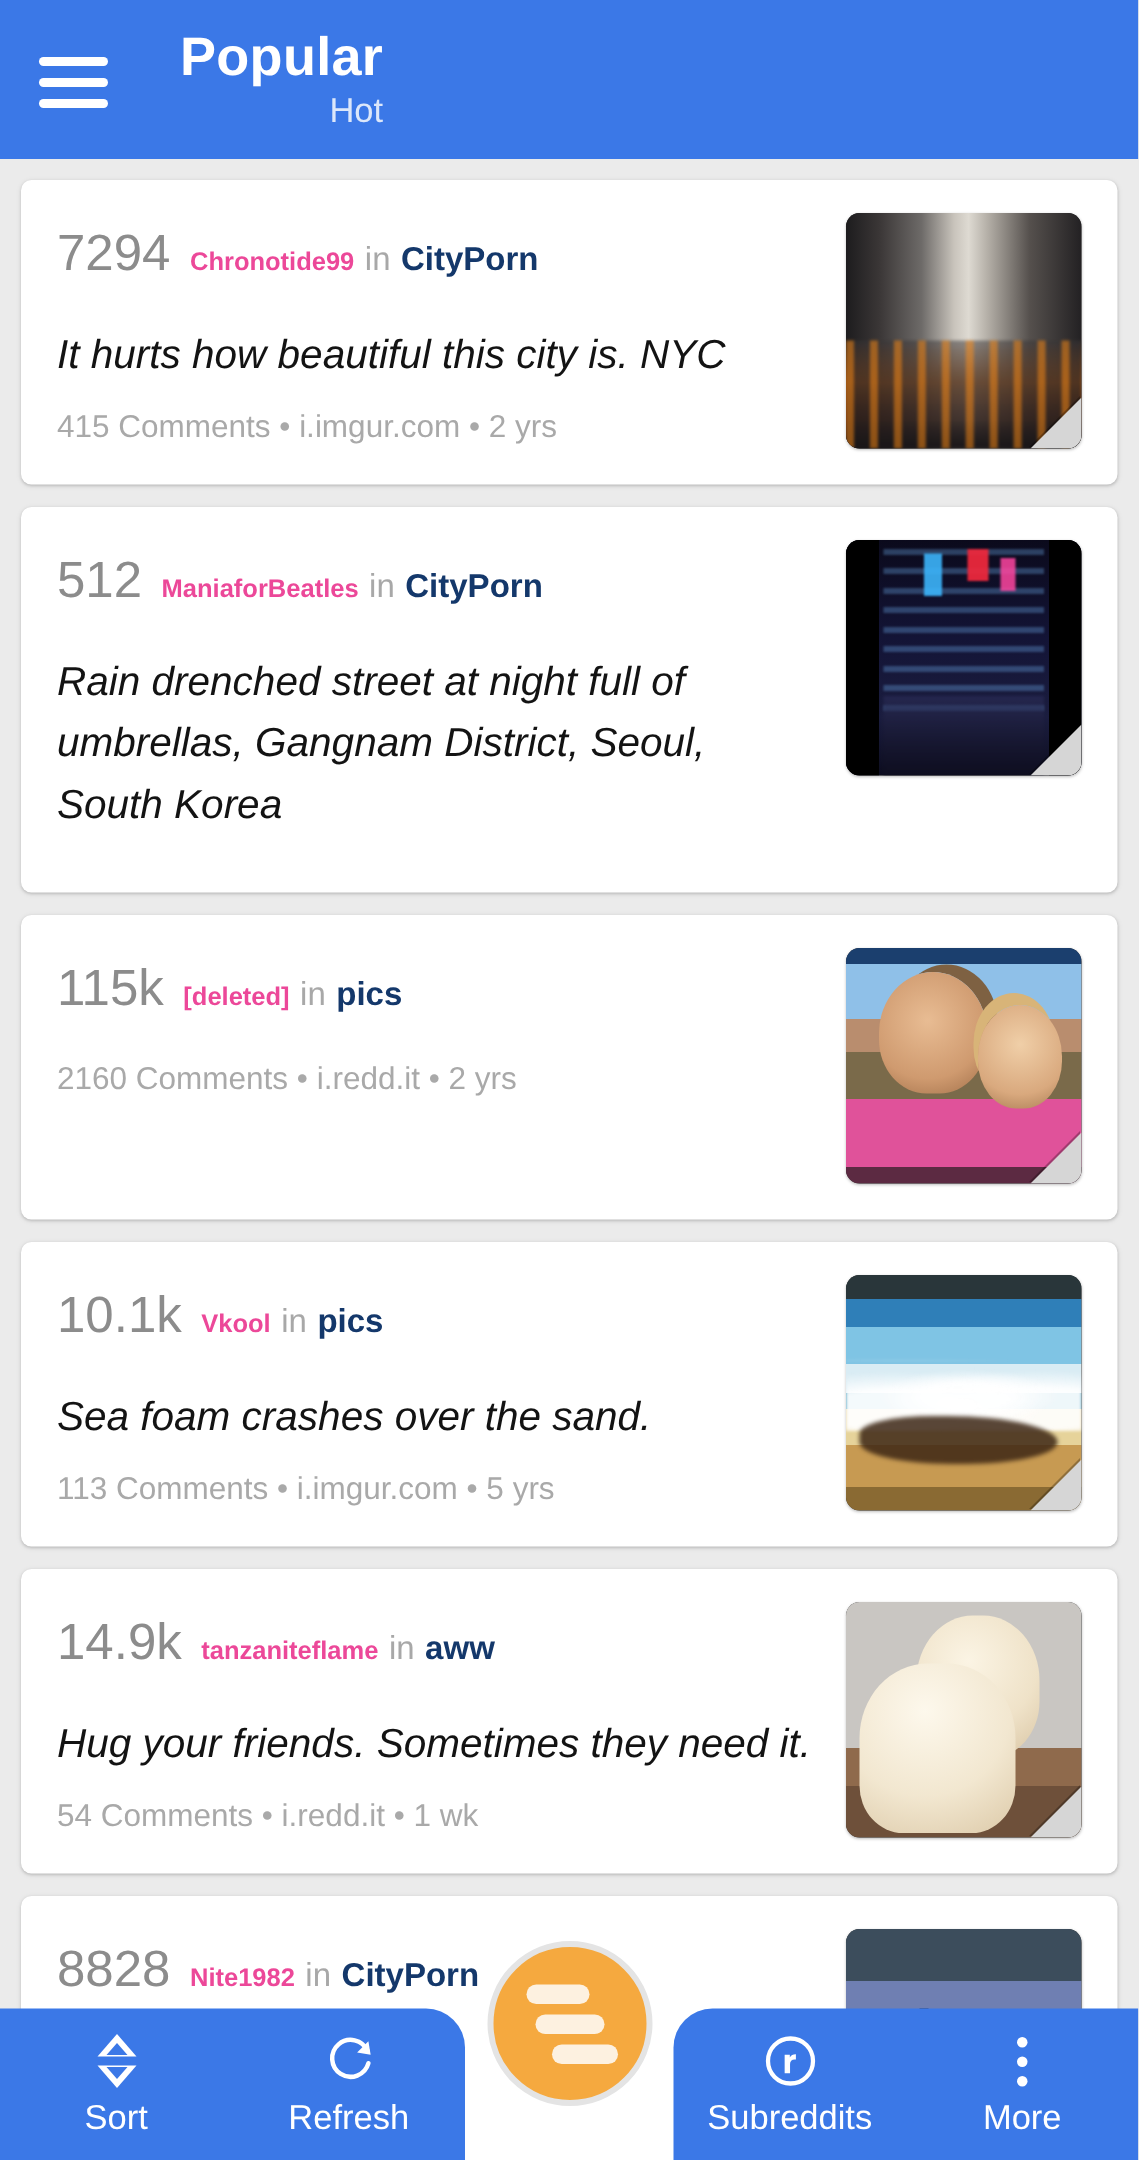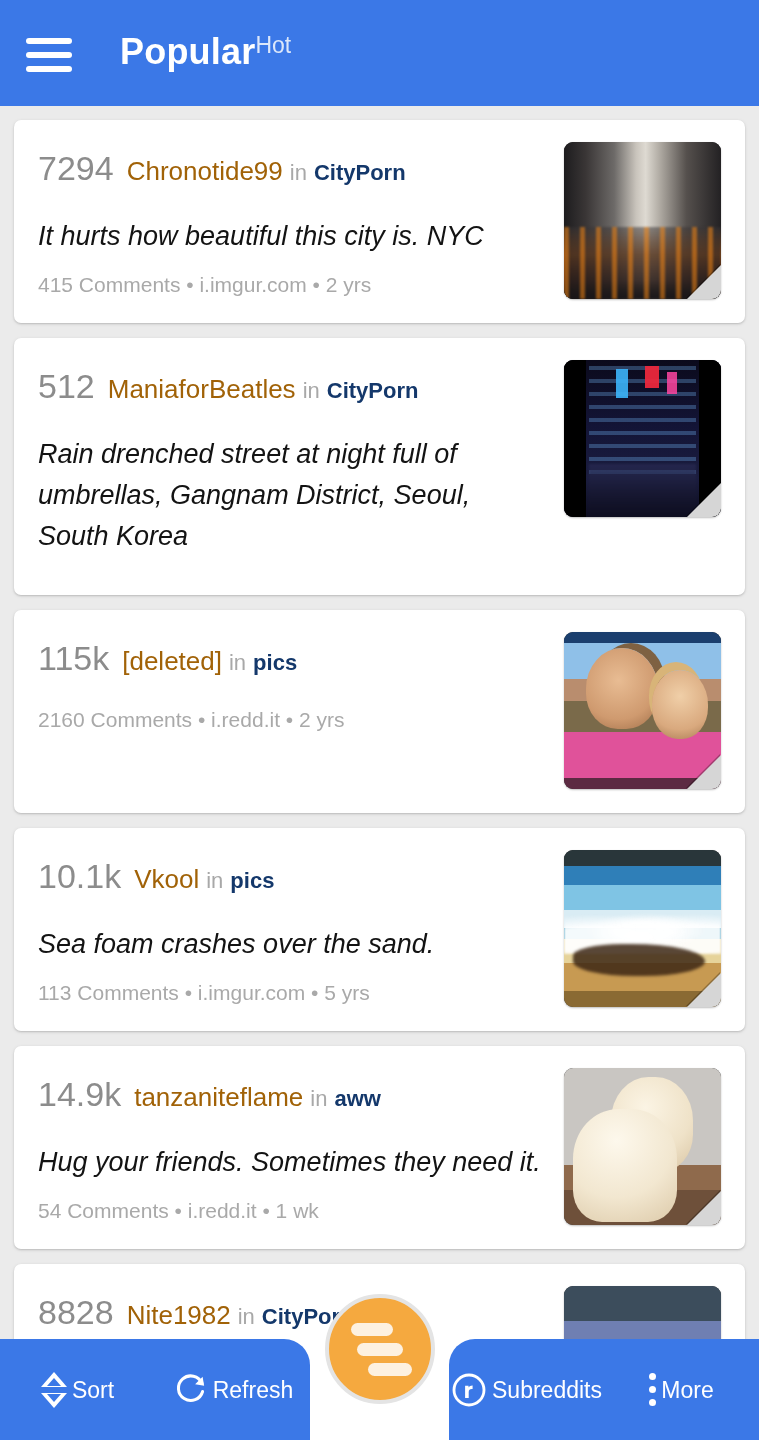--- a/index.html
+++ b/index.html
@@ -52,9 +52,10 @@
   }
   .header-titles {
     display: flex;
-    flex-direction: row;
+    flex-direction: column;
     justify-content: center;
     margin-top: -2px;
+    align-items: flex-end;
   }
   .header-title {
     color: #ffffff;

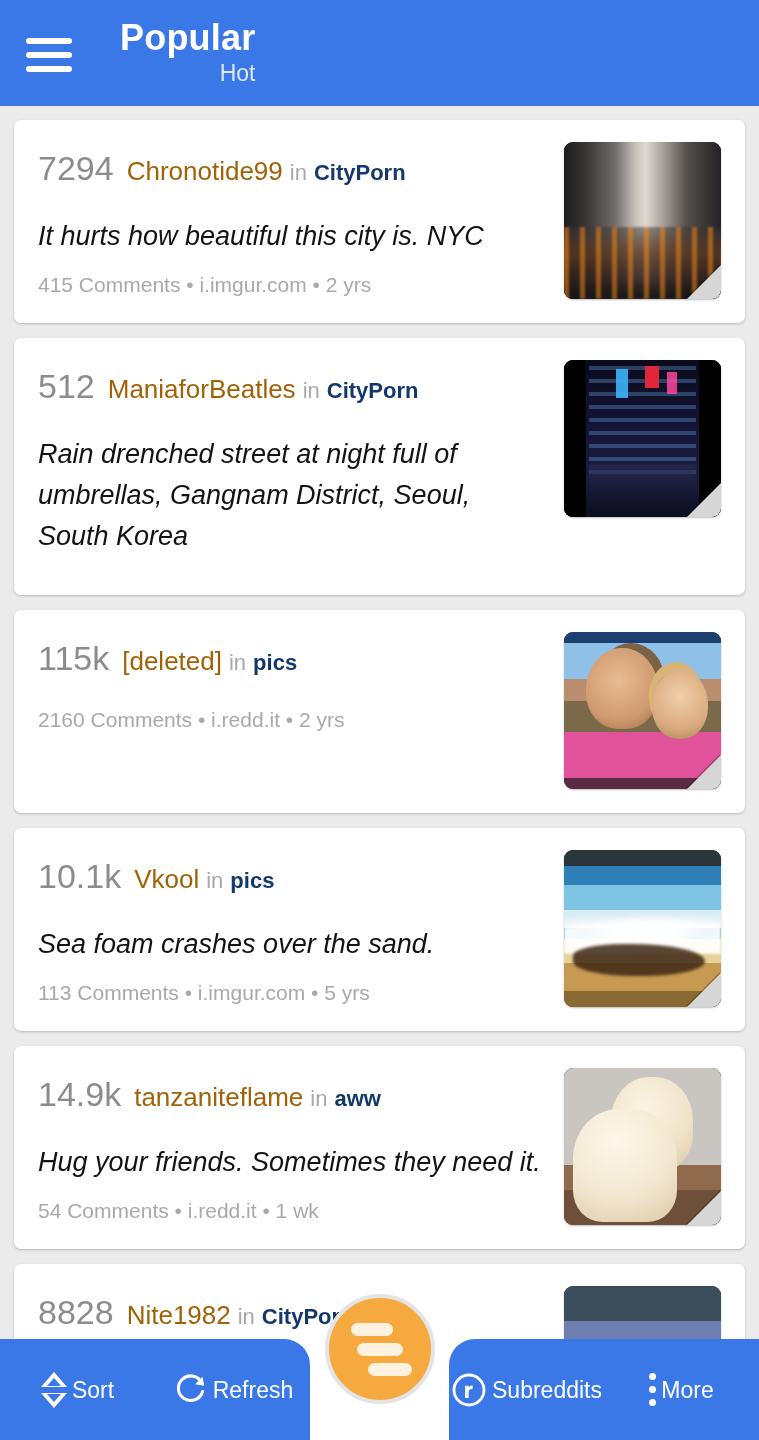--- a/index.html
+++ b/index.html
@@ -114,9 +114,9 @@
     margin-right: 13px;
   }
   .author {
-    color: #a16207;
-    font-size: 26px;
-    font-weight: normal;
+    color: #ec4899;
+    font-size: 17px;
+    font-weight: bold;
     line-height: 30px;
   }
   .in-word {

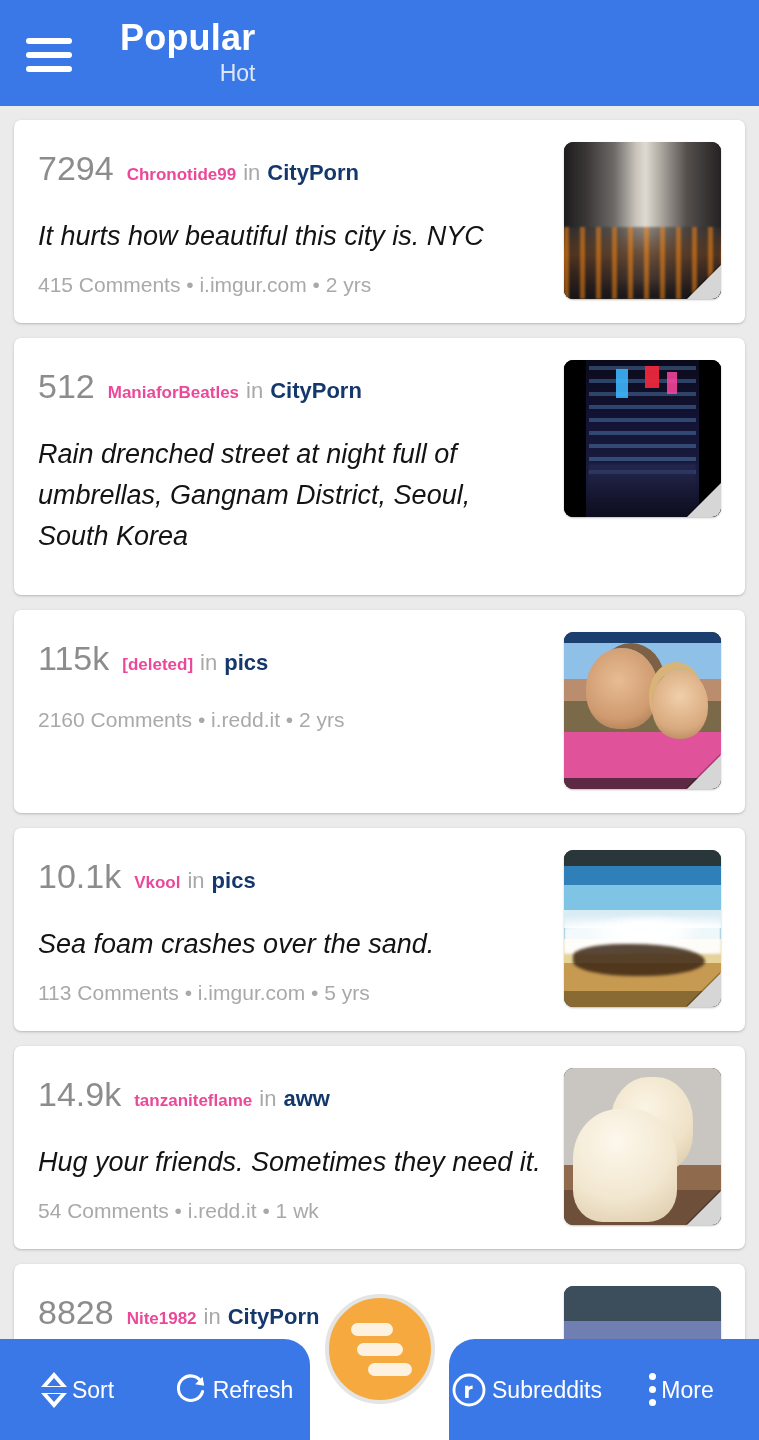--- a/index.html
+++ b/index.html
@@ -357,7 +357,7 @@
   }
   .nav-item {
     display: flex;
-    flex-direction: row;
+    flex-direction: column;
     align-items: center;
     justify-content: center;
     gap: 5px;

